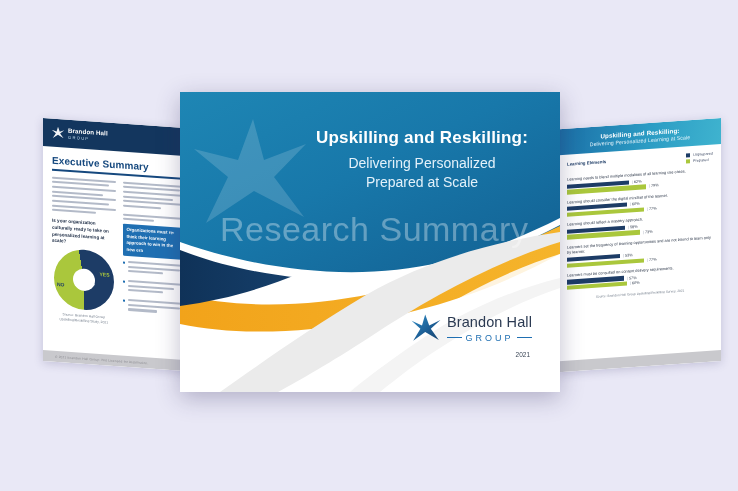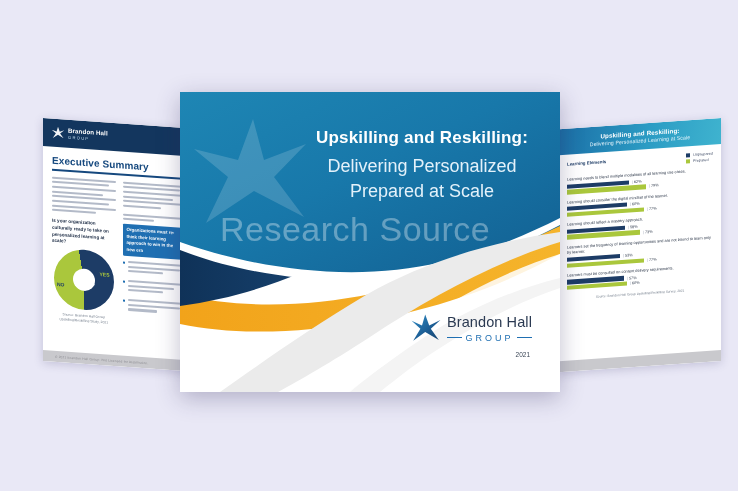--- a/index.html
+++ b/index.html
@@ -126,7 +126,7 @@
     font-size: 17px; font-weight: 700; color: #ffffff; letter-spacing:.2px; line-height:1.2;
   }
   .cover-sub {
-    font-size: 18px; color: #e3f1fa; margin-top: 6px; line-height: 1.35; font-weight: 300;
+    font-size: 14px; color: #e3f1fa; margin-top: 6px; line-height: 1.35; font-weight: 300;
   }
   .cover-watermark {
     position:absolute; left: 40px; top: 118px;

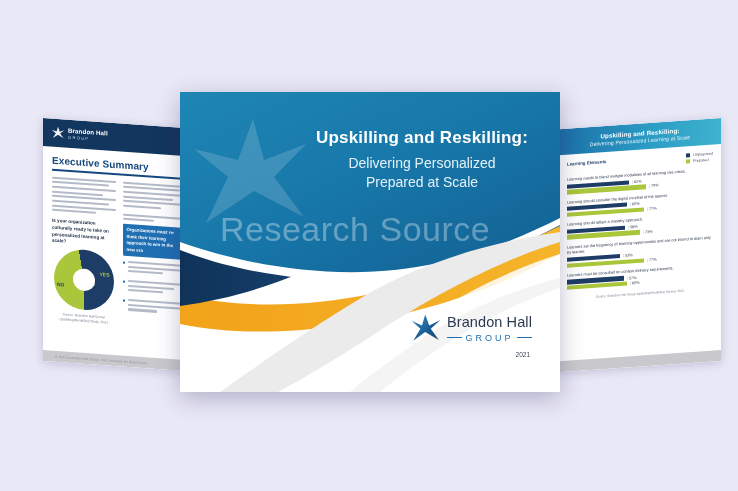--- a/index.html
+++ b/index.html
@@ -374,7 +374,7 @@
       </div>
     </div>
 
-    <div class="cover-watermark">Research Source</div>
+    <div class="cover-watermark">Research Summary</div>
 
     <div class="cover-logo">
       <svg class="bh-star-lg" viewBox="0 0 40 40">

